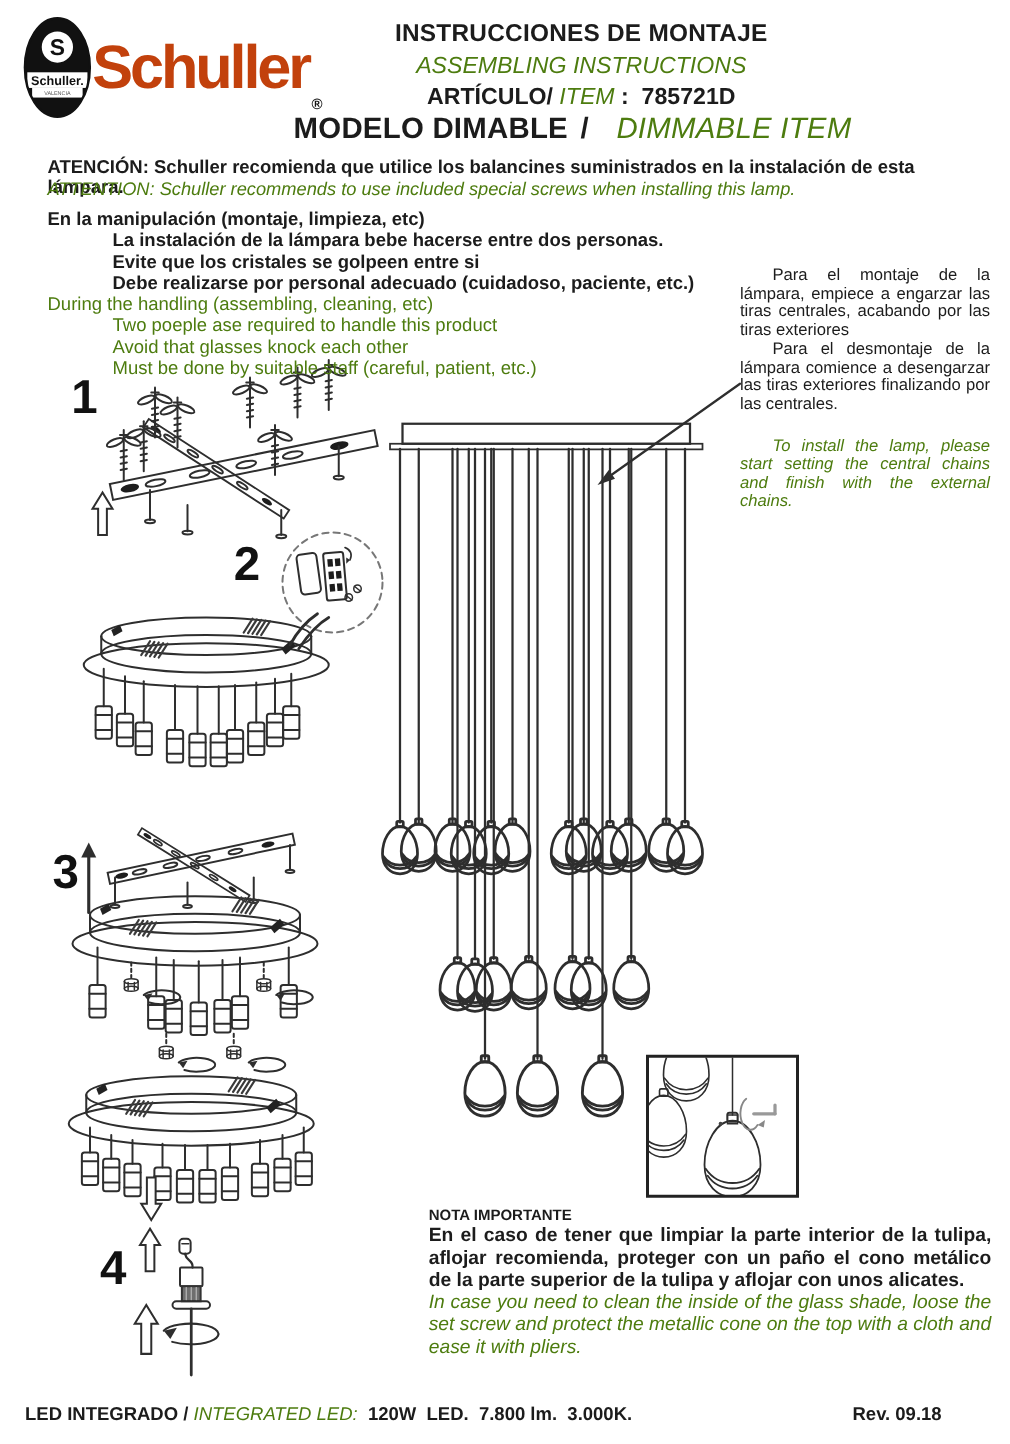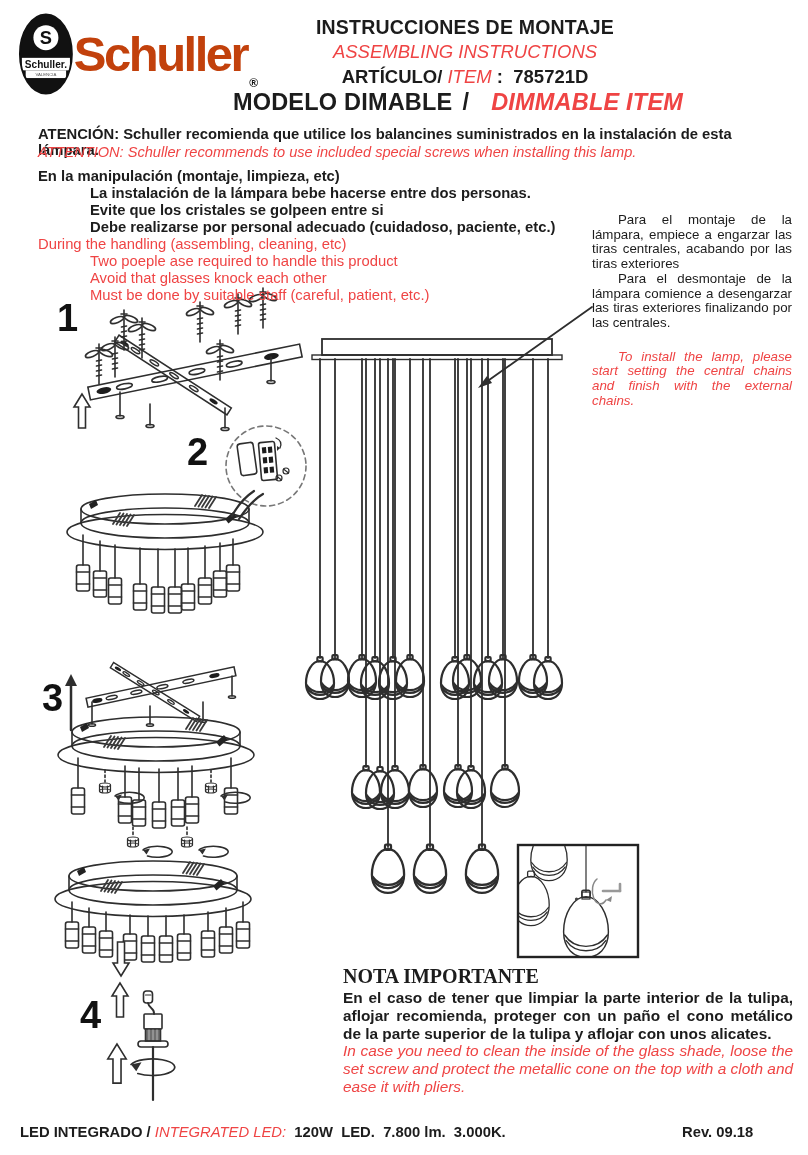--- a/index.html
+++ b/index.html
@@ -10,7 +10,7 @@
     -webkit-font-smoothing:antialiased;
   }
   .abs{position:absolute;}
-  .muted{color:#ef4444;}
+  .muted{color:#4d7c0f;}
   .it{font-style:italic;}
 
   

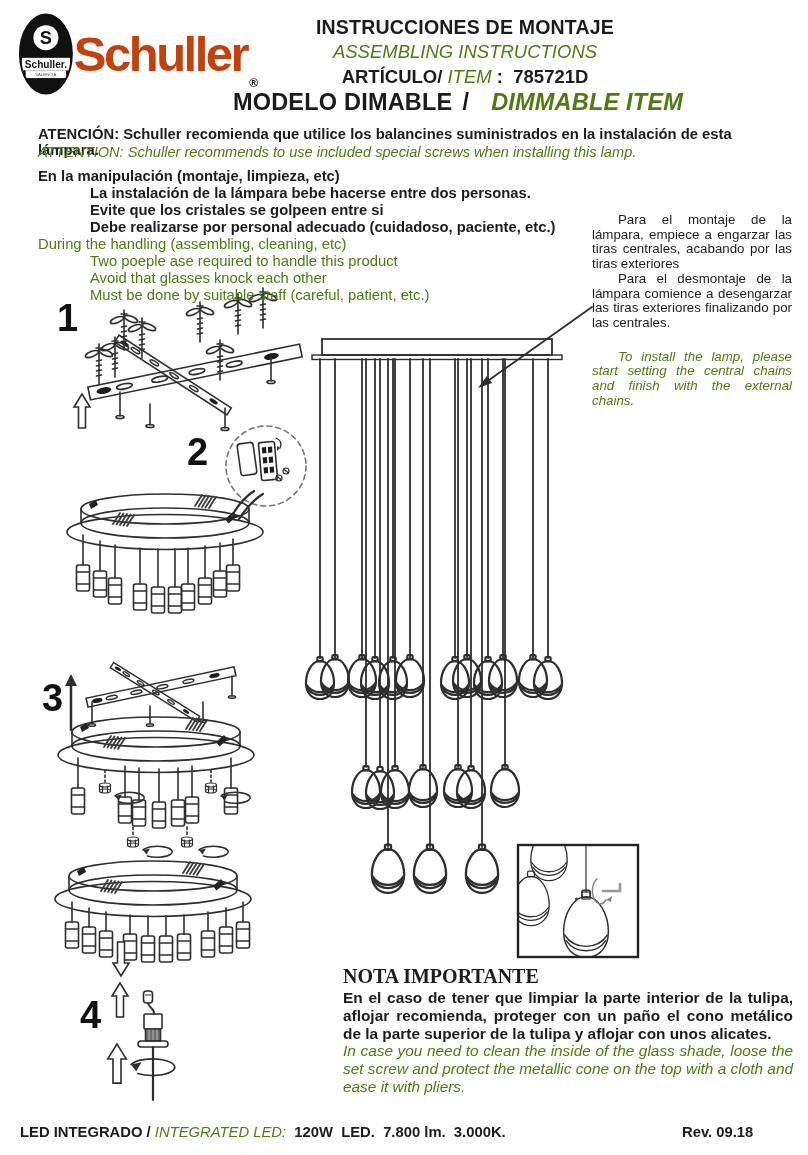--- a/index.html
+++ b/index.html
@@ -24,7 +24,7 @@
   .article-line .it{font-weight:400;}
   .model-line{left:83px;top:89px;width:750px;text-align:center;font-size:23.5px;font-weight:700;letter-spacing:.2px;}
   .model-line .sep{padding:0 10px;}
-  .model-line .it{font-weight:700;margin-left:12px;}
+  .model-line .it{font-weight:400;margin-left:12px;}
 
   
   .attention-es{left:38px;top:126px;width:748px;font-size:14.8px;font-weight:700;}

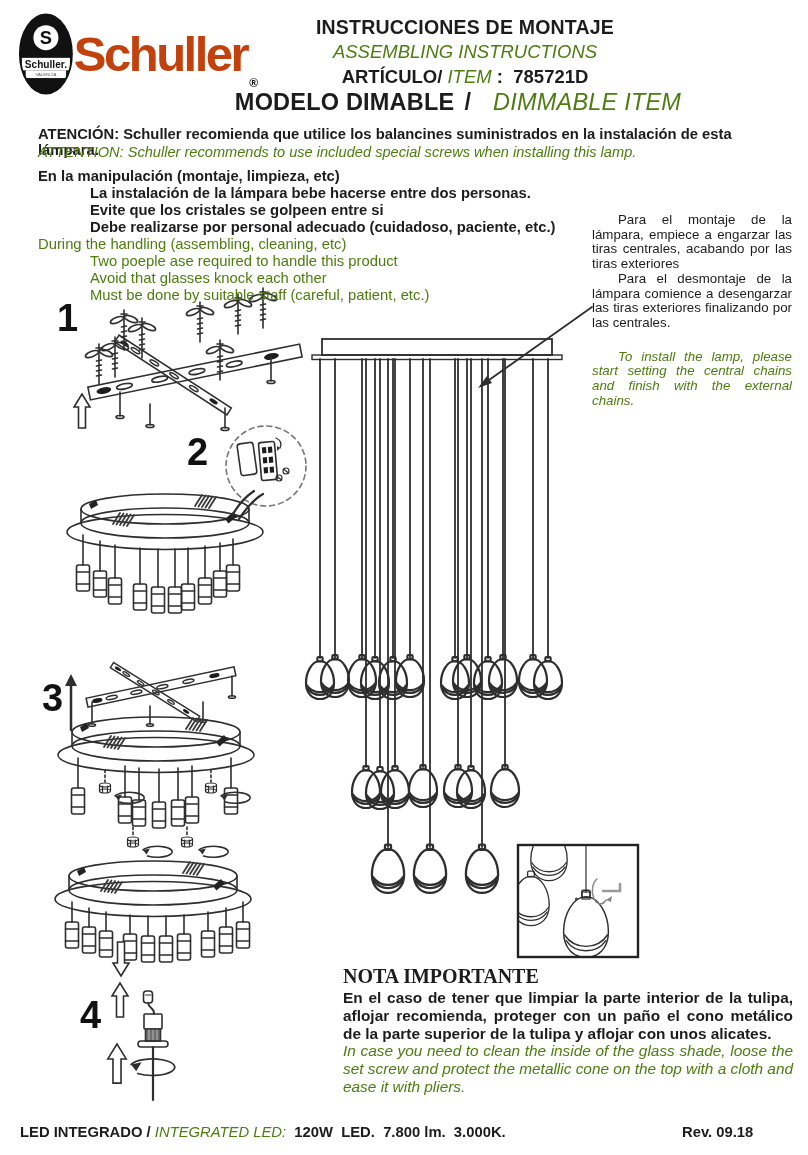--- a/index.html
+++ b/index.html
@@ -42,7 +42,7 @@
   .side-note .en-block{margin-top:19px;}
 
   .nota{left:343px;top:965px;width:450px;}
-  .nota-title{font-size:20px;font-weight:700;font-family:Liberation Serif, serif;}
+  .nota-title{font-size:12px;font-weight:700;}
   .nota-es{font-size:15.4px;line-height:17.8px;font-weight:700;text-align:justify;margin-top:1px;}
   .nota-title-en{font-size:15.6px;margin-top:1px;}
   .nota-en{font-size:15.4px;line-height:17.6px;text-align:justify;}

